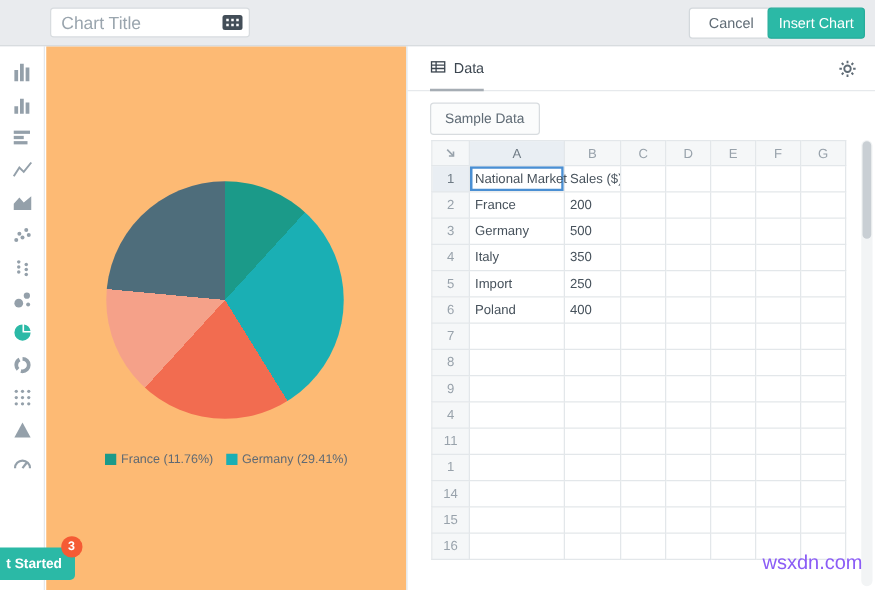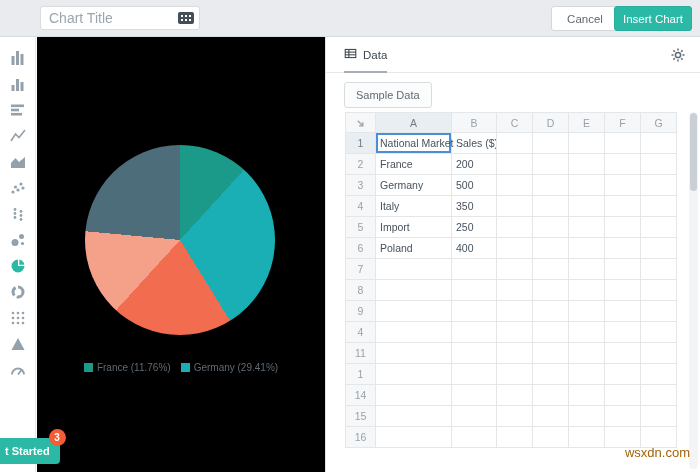--- a/index.html
+++ b/index.html
@@ -36,7 +36,7 @@
   .sb-icon svg { width:16px; height:16px; }
 
   
-  .preview { position:absolute; left:37px; top:37px; width:288px; bottom:0; background:#000000; }
+  .preview { position:absolute; left:37px; top:37px; width:288px; bottom:0; background:#fdba74; }
   .pie { position:absolute; left:48px; top:108px; width:190px; height:190px; border-radius:50%; }
   .legend { position:absolute; left:0; top:325px; width:100%;
     display:flex; flex-direction:column; gap:6px; align-items:center; }

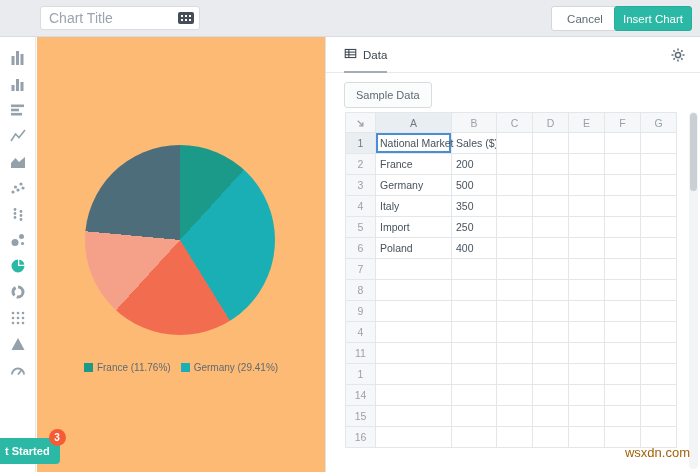--- a/index.html
+++ b/index.html
@@ -86,8 +86,8 @@
   .gbadge { position:absolute; top:-9px; right:-6px; width:17px; height:17px;
     background:#f55b34; border-radius:50%; color:#fff; font-size:10px; font-weight:700;
     display:flex; align-items:center; justify-content:center; }
-  .watermark { position:absolute; right:10px; bottom:12px; font-size:13px;
-    color:#a16207; z-index:8; }
+  .watermark { position:absolute; right:10px; bottom:12px; font-size:16px;
+    color:#8b5cf6; z-index:8; }
 </style>
 </head>
 <body>

